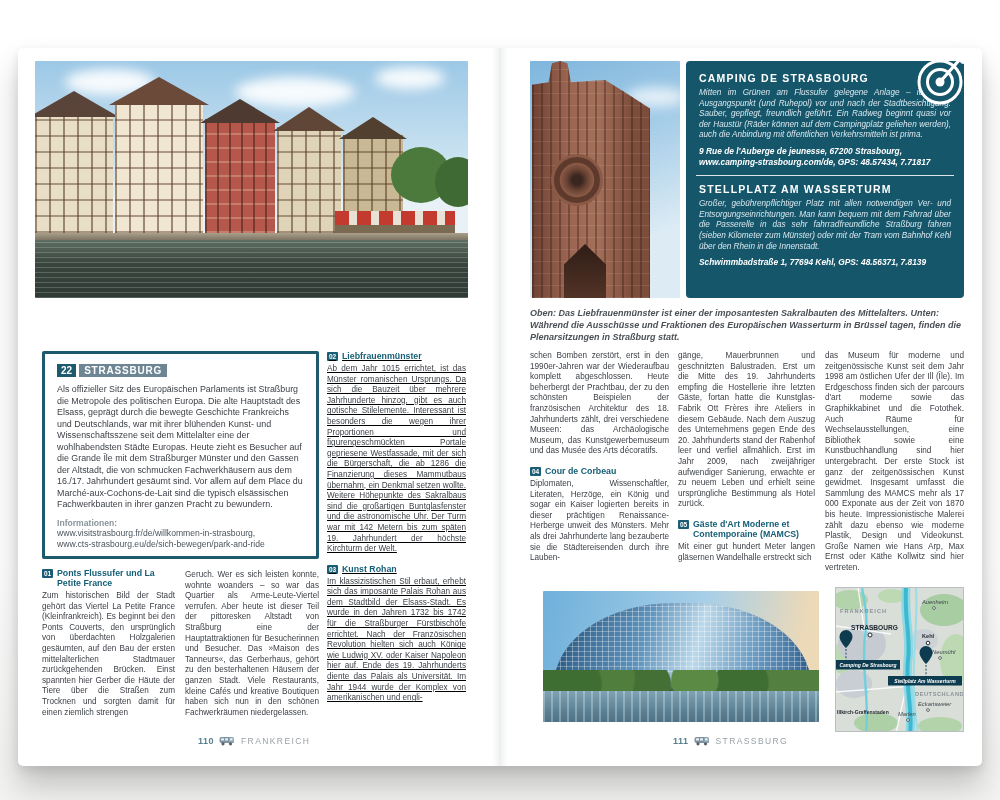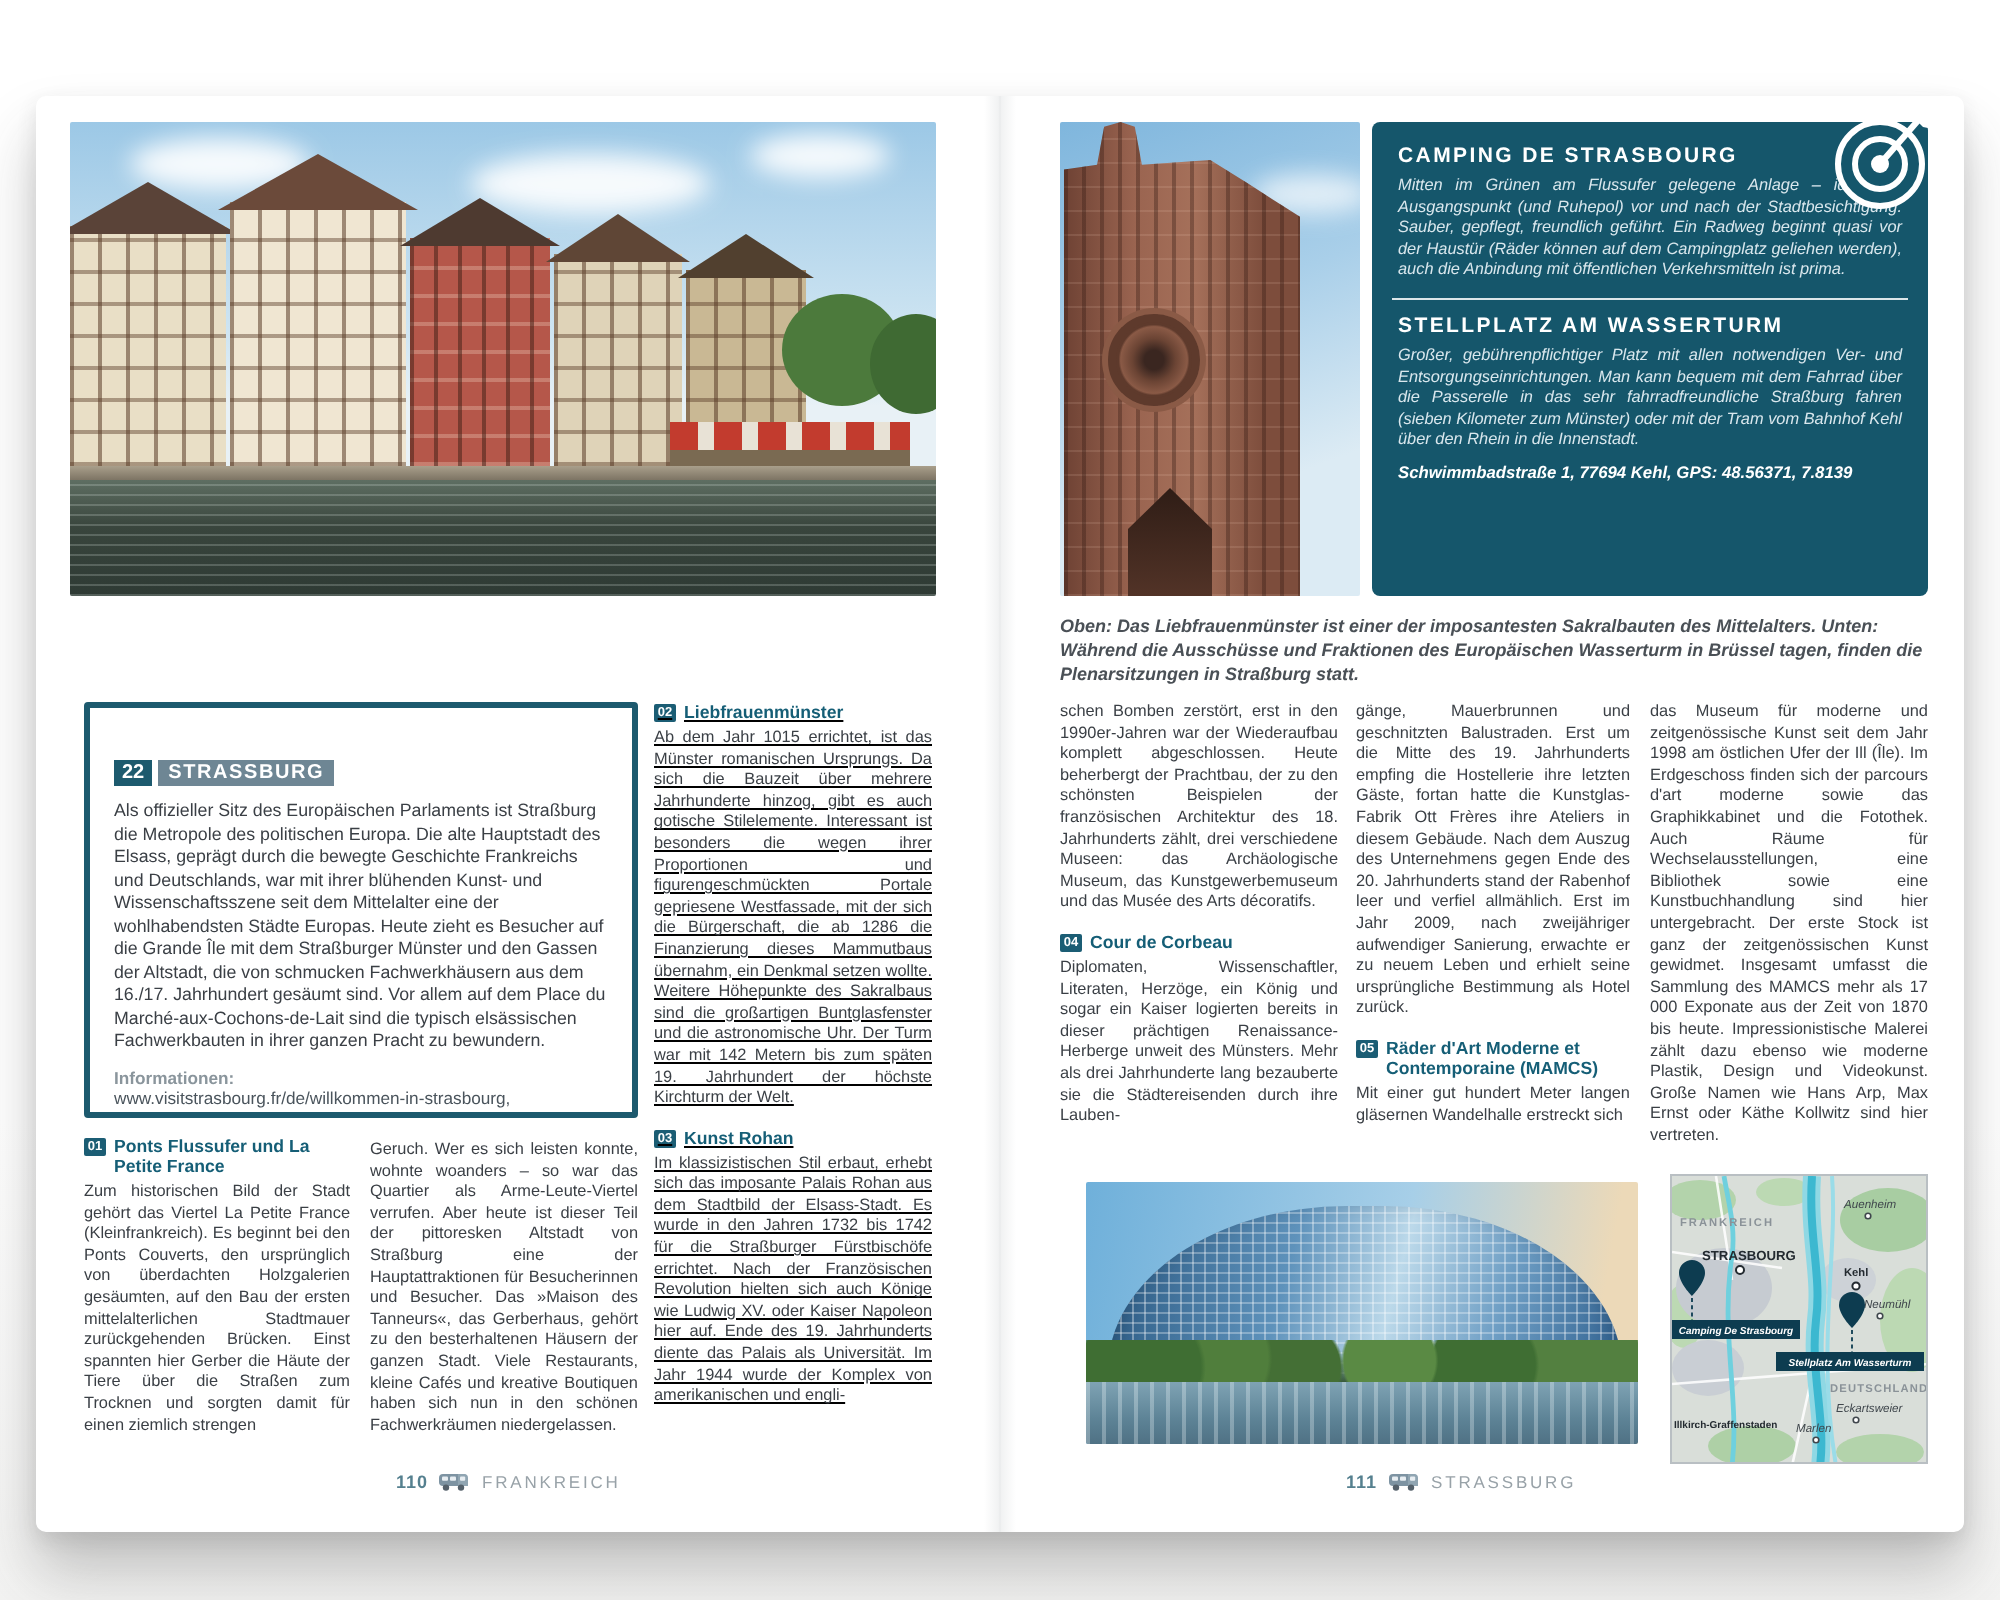--- a/index.html
+++ b/index.html
@@ -210,6 +210,7 @@
       <div>
         <div class="tb-title">CAMPING DE STRASBOURG</div>
         <div class="tb-body">Mitten im Grünen am Flussufer gelegene Anlage – ideal als Ausgangspunkt (und Ruhepol) vor und nach der Stadtbesichtigung. Sauber, gepflegt, freundlich geführt. Ein Radweg beginnt quasi vor der Haustür (Räder können auf dem Campingplatz geliehen werden), auch die Anbindung mit öffentlichen Verkehrsmitteln ist prima.</div>
+        <div class="tb-addr">9 Rue de l'Auberge de jeunesse, 67200 Strasbourg, www.camping-strasbourg.com/de, GPS: 48.57434, 7.71817</div>
       </div>
       <div class="tb-div"></div>
       <div>

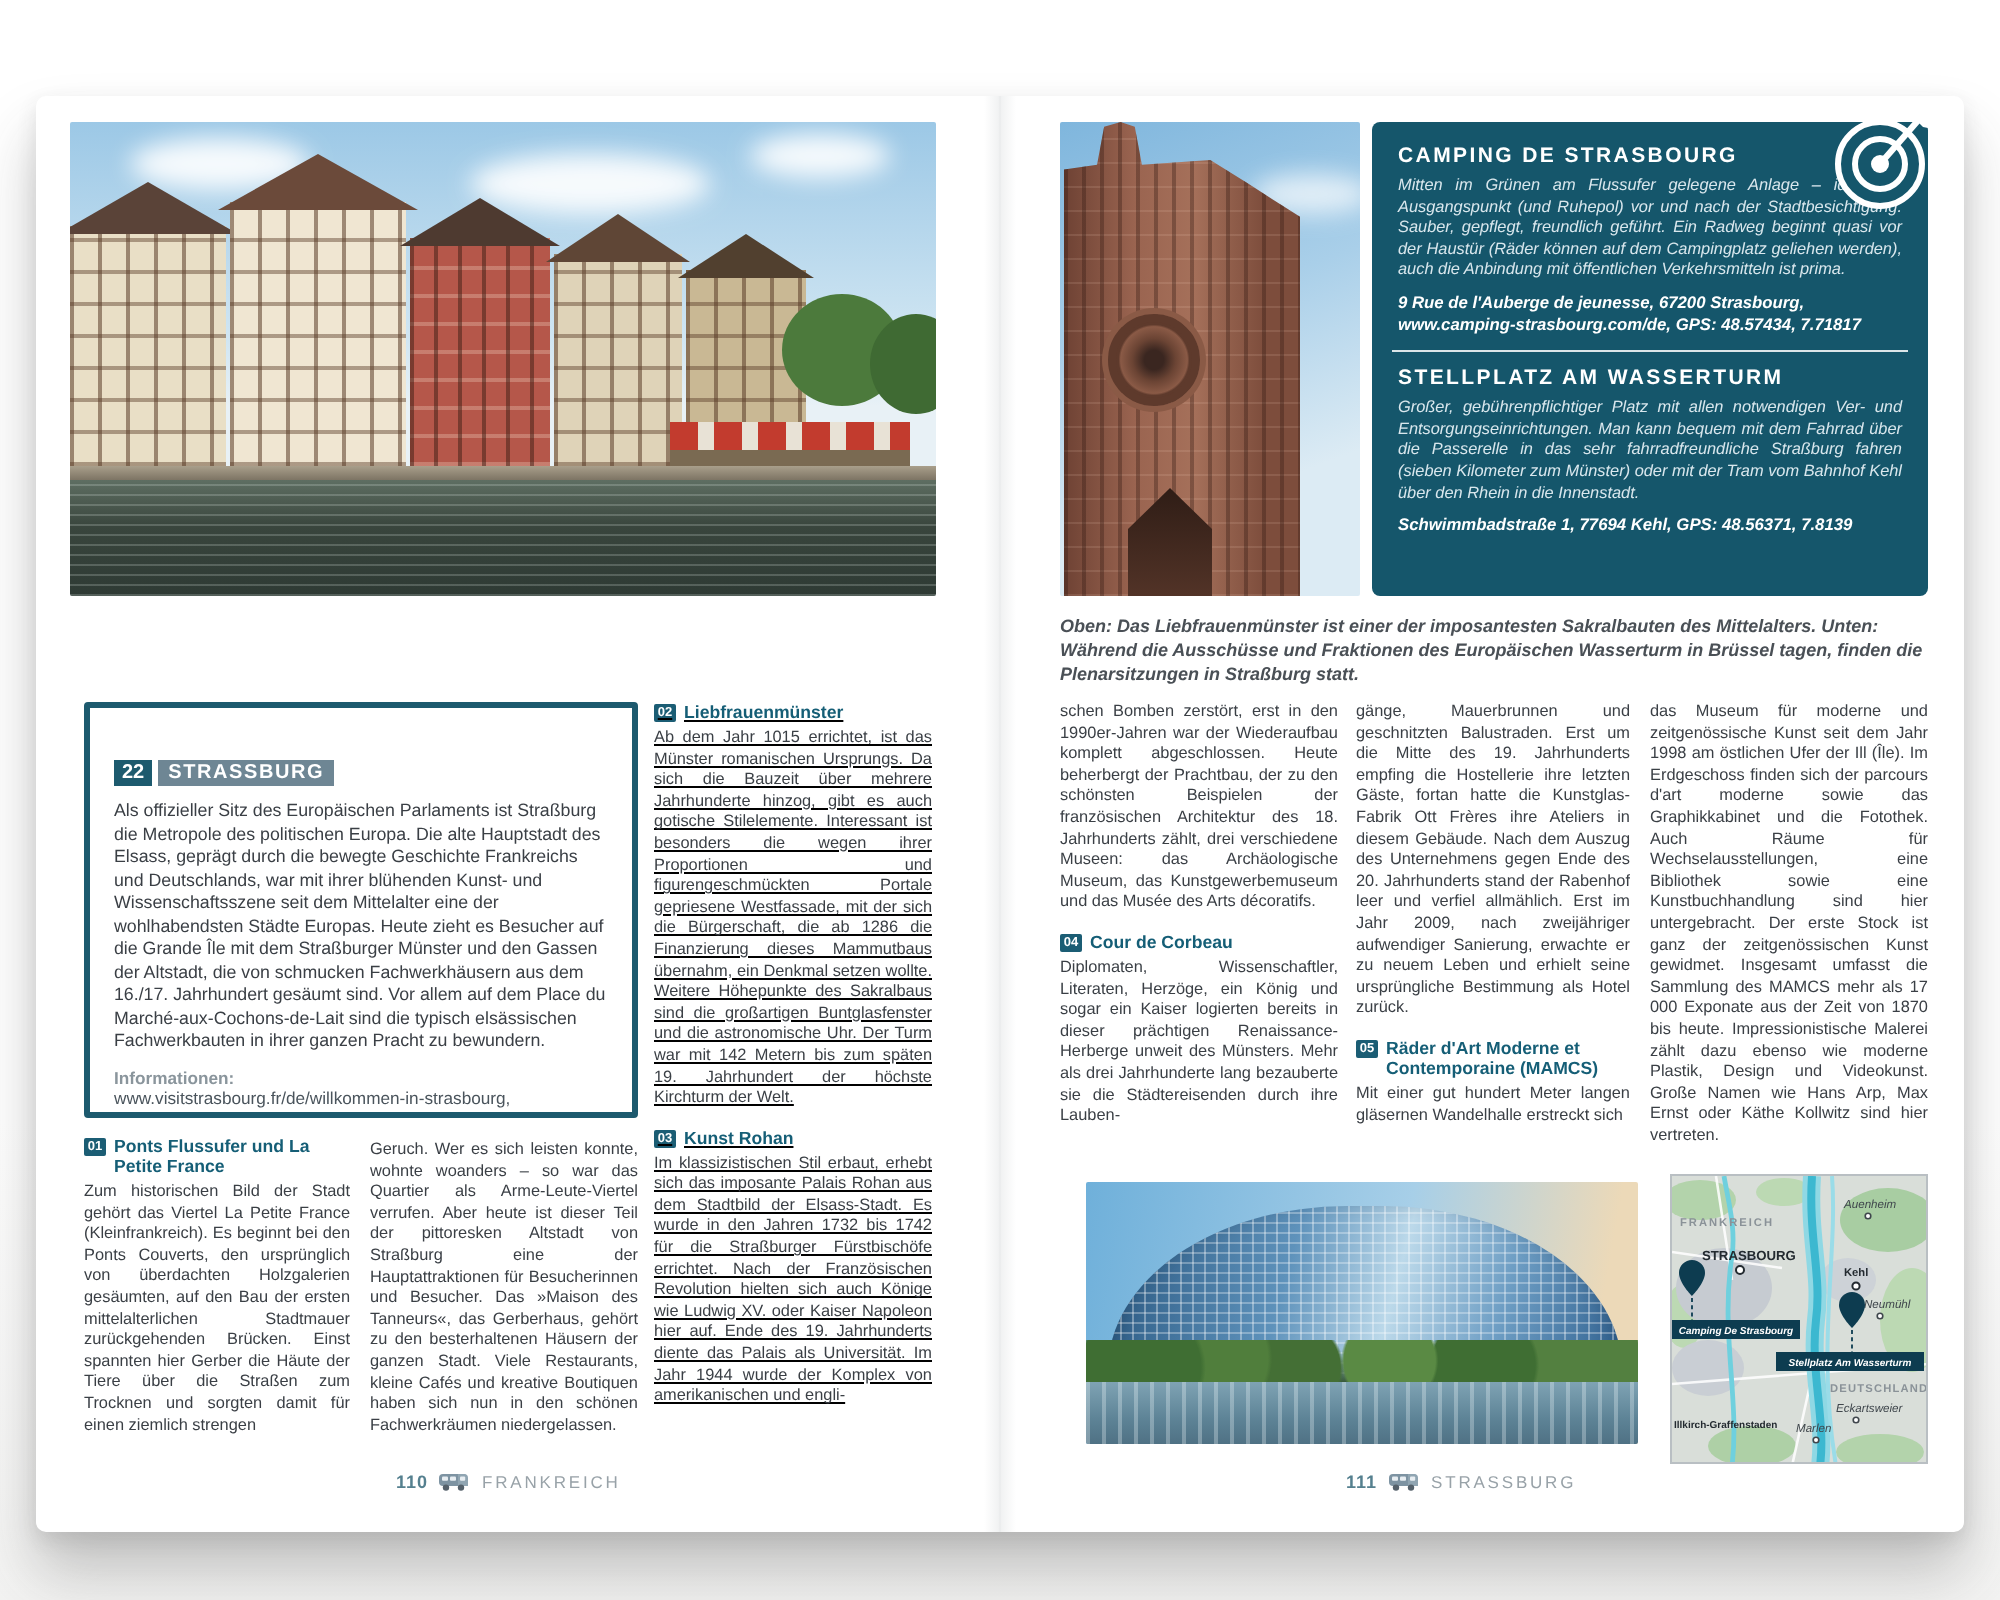--- a/index.html
+++ b/index.html
@@ -63,7 +63,7 @@
 
   
   .introbox { position:absolute; left:24px; top:303px; width:277px; height:208px; border:3px solid #1d5a6e; border-radius:2px;
-              background:#fff; padding:26px 12px; overflow:hidden; }
+              background:#fff; padding:10px 12px; overflow:hidden; }
   .ib-titlerow { display:flex; gap:3px; margin-bottom:7px; }
   .ib-num { background:#1d5a6e; color:#fff; font-weight:bold; font-size:10px; padding:1px 4px; }
   .ib-name { background:#6e8694; color:#fff; font-weight:bold; font-size:10px; letter-spacing:.8px; padding:1px 5px; }

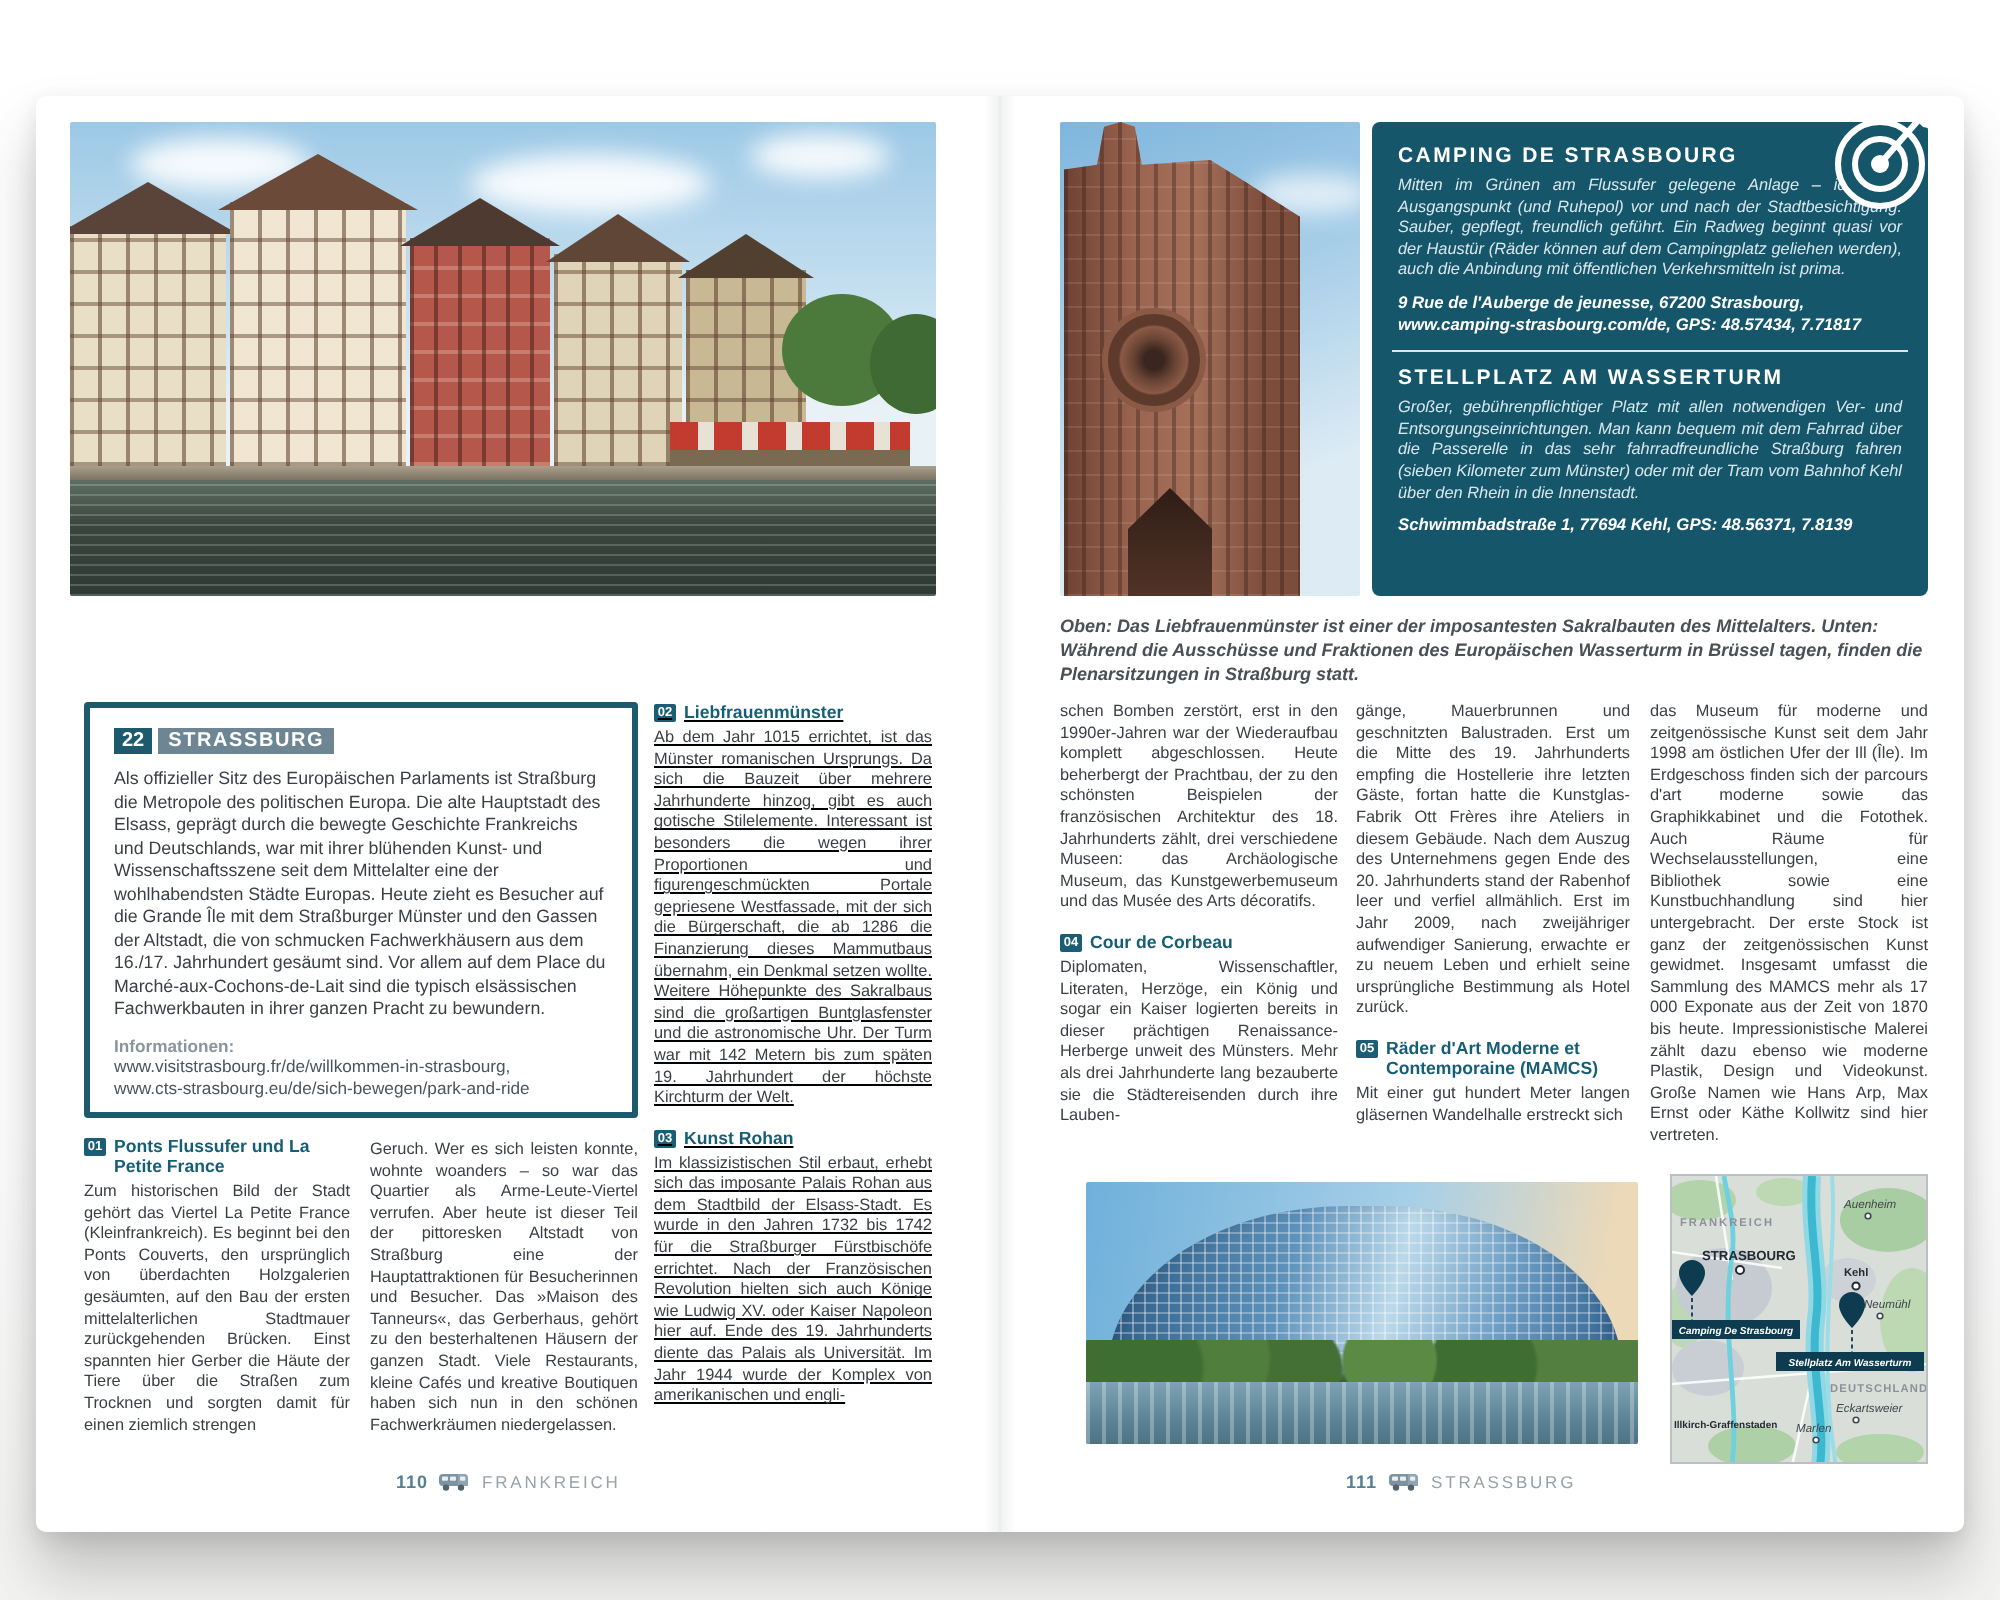--- a/index.html
+++ b/index.html
@@ -235,7 +235,7 @@
       <div class="bodytxt">gänge, Mauerbrunnen und geschnitzten Balustraden. Erst um die Mitte des 19. Jahrhunderts empfing die Hostellerie ihre letzten Gäste, fortan hatte die Kunstglas-Fabrik Ott Frères ihre Ateliers in diesem Gebäude. Nach dem Auszug des Unternehmens gegen Ende des 20. Jahrhunderts stand der Rabenhof leer und verfiel allmählich. Erst im Jahr 2009, nach zweijähriger aufwendiger Sanierung, erwachte er zu neuem Leben und erhielt seine ursprüngliche Bestimmung als Hotel zurück.</div>
       <div class="sec-head">
         <span class="sec-num">05</span>
-        <span class="sec-title">Räder d'Art Moderne et Contemporaine (MAMCS)</span>
+        <span class="sec-title">Gäste d'Art Moderne et Contemporaine (MAMCS)</span>
       </div>
       <div class="bodytxt">Mit einer gut hundert Meter langen gläsernen Wandelhalle erstreckt sich</div>
     </div>

